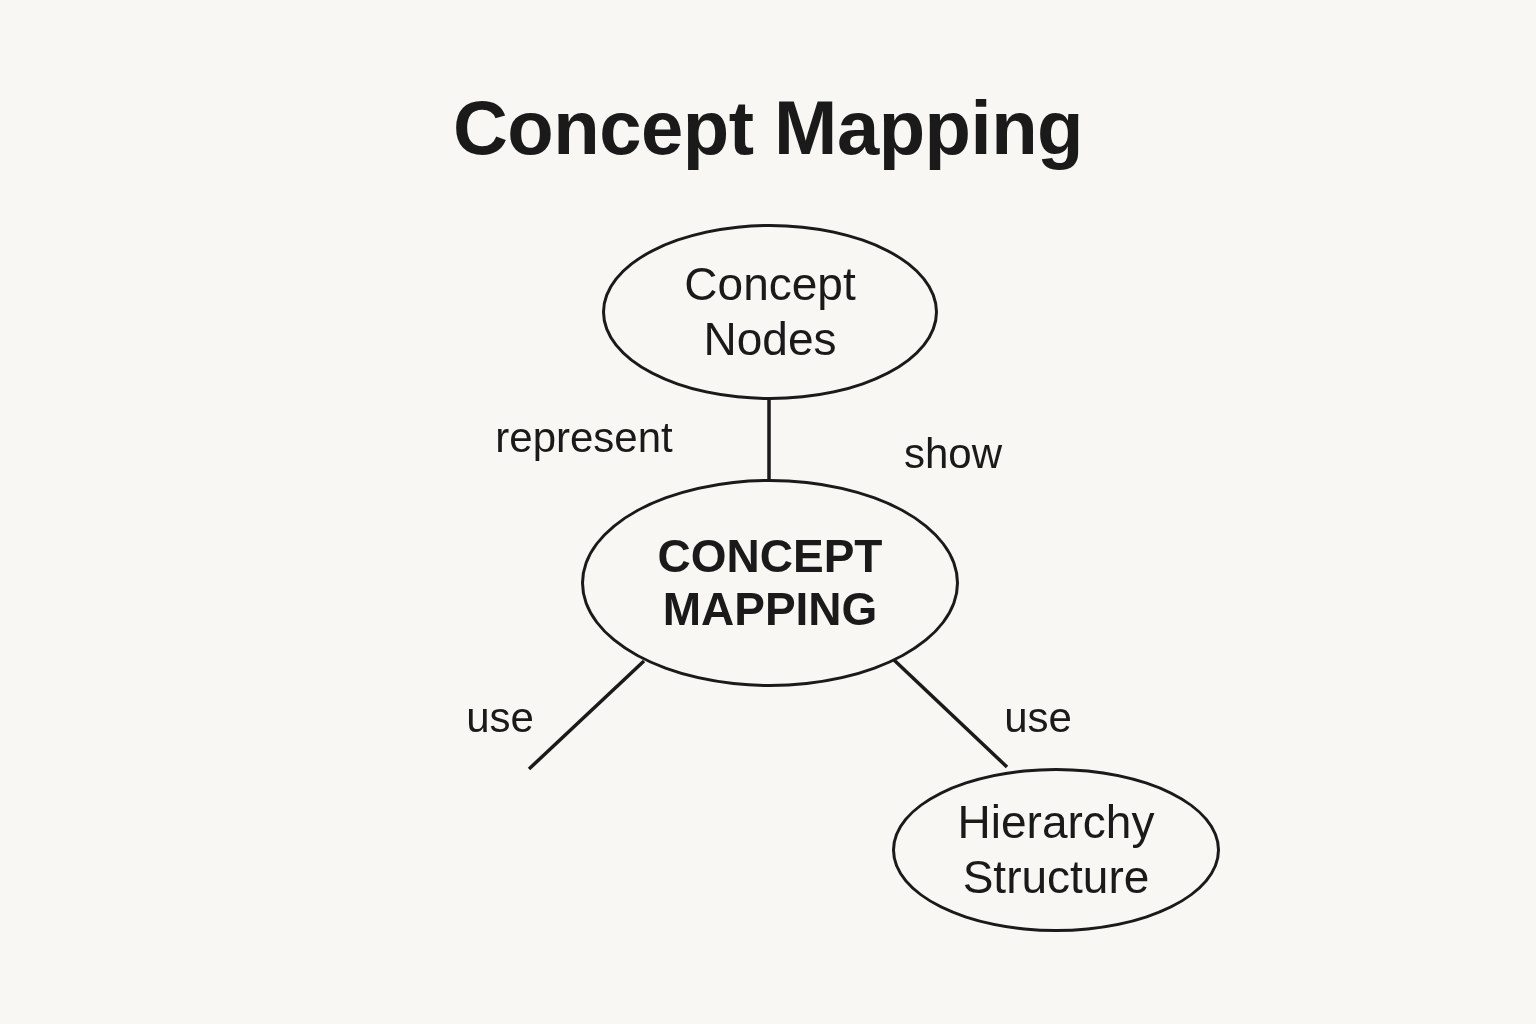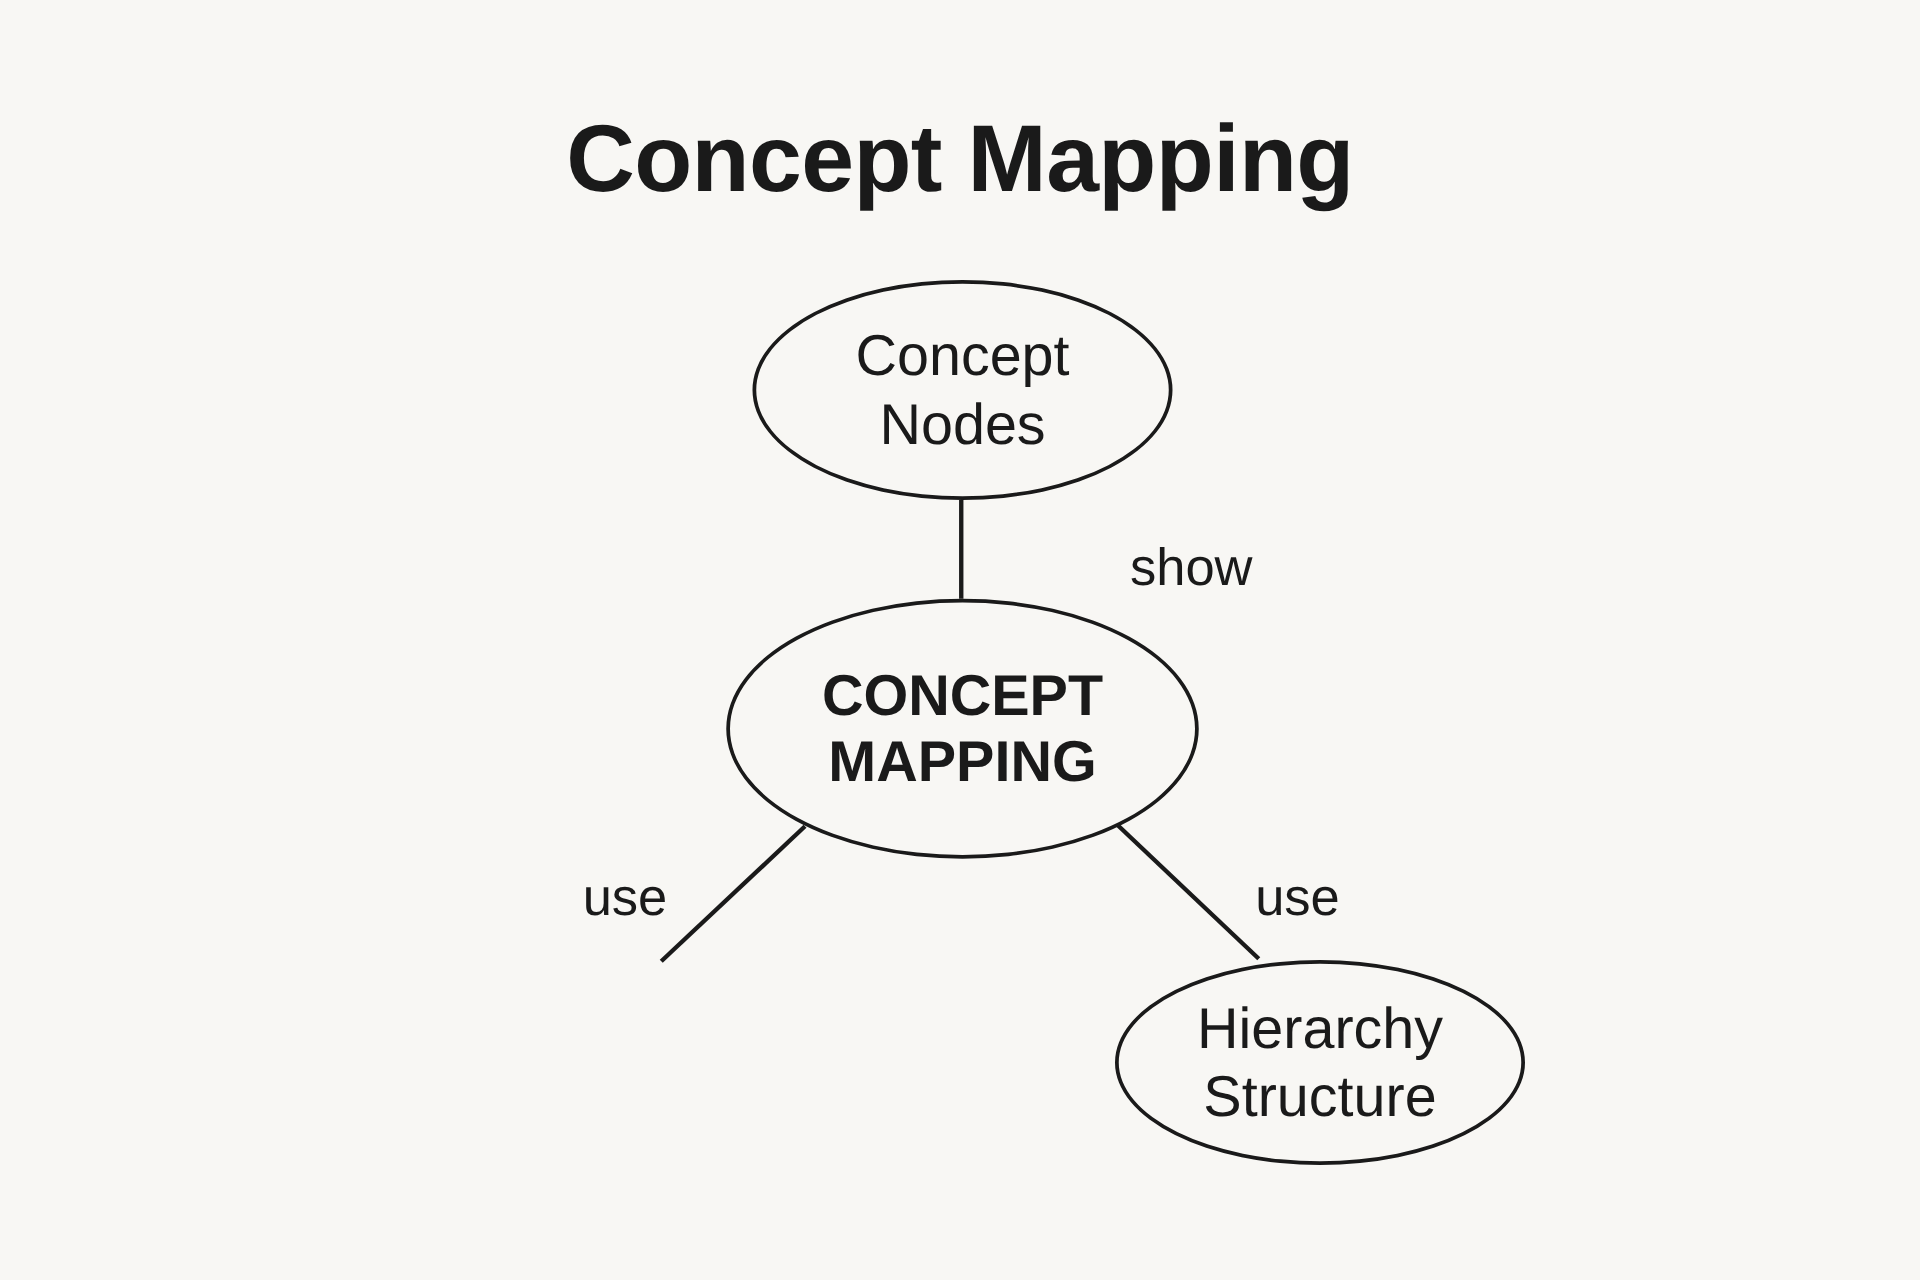--- a/index.html
+++ b/index.html
@@ -103,6 +103,7 @@
     <span class="node-label">Hierarchy Structure</span>
   </div>
 
+  <span class="edge-label edge-label-represent">represent</span>
 
   <span class="edge-label edge-label-show">show</span>
 

